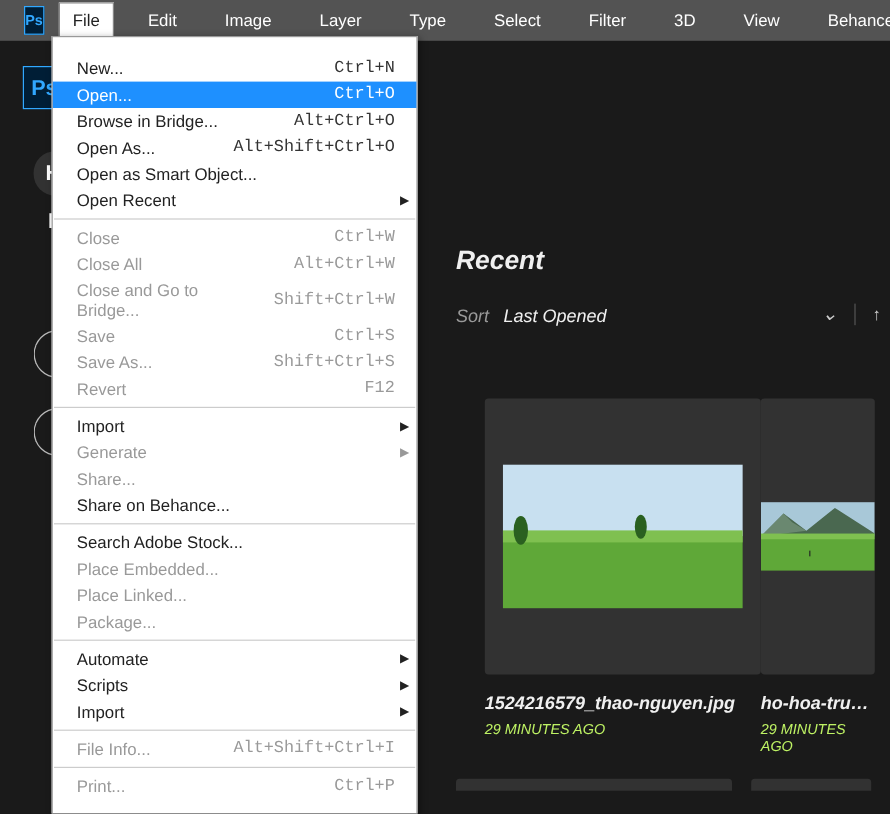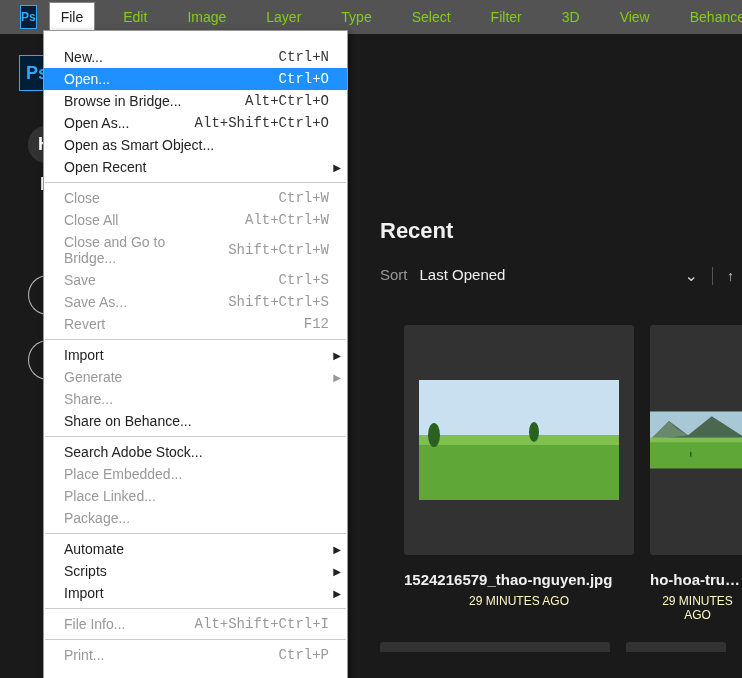--- a/index.html
+++ b/index.html
@@ -35,7 +35,7 @@
   }
   .menu-item {
     padding: 7px 12px;
-    color: #84cc16;
+    color: #ffffff;
     cursor: default;
     font-size: 14px;
   }

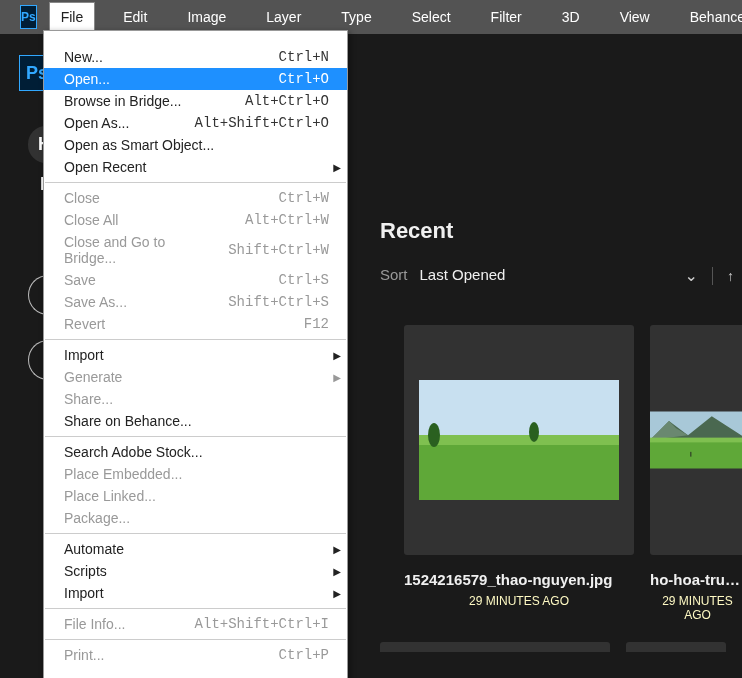--- a/index.html
+++ b/index.html
@@ -317,7 +317,7 @@
   </div>
 
 <div class="recent-panel">
-  <div style="position:relative;top:128px;">
+  <div style="position:relative;top:114px;font-style:italic;">
     <div class="recent-title">Recent</div>
     <div class="sort-row">
       <span class="sort-label">Sort</span>

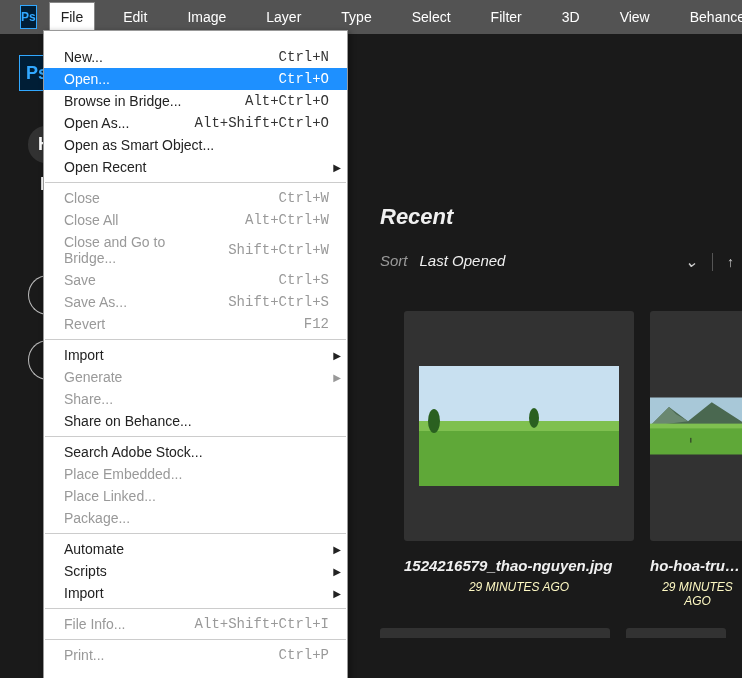--- a/index.html
+++ b/index.html
@@ -106,10 +106,10 @@
   }
   .sort-row {
     display: flex;
-    align-items: flex-start;
+    align-items: flex-end;
     font-size: 15px;
     color: #ccc;
-    margin-bottom: 40px;
+    margin-bottom: 60px;
     gap: 12px;
   }
   .sort-row .sort-label { color: #999; }

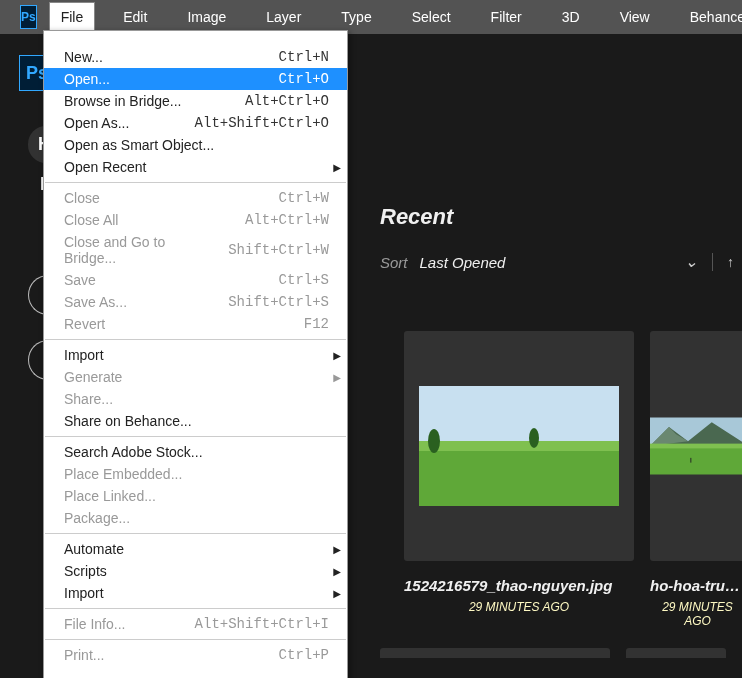--- a/index.html
+++ b/index.html
@@ -128,7 +128,7 @@
   }
   .thumbs {
     display: flex;
-    gap: 16px;
+    gap: 0;
     padding-left: 24px;
   }
   .thumb-card {

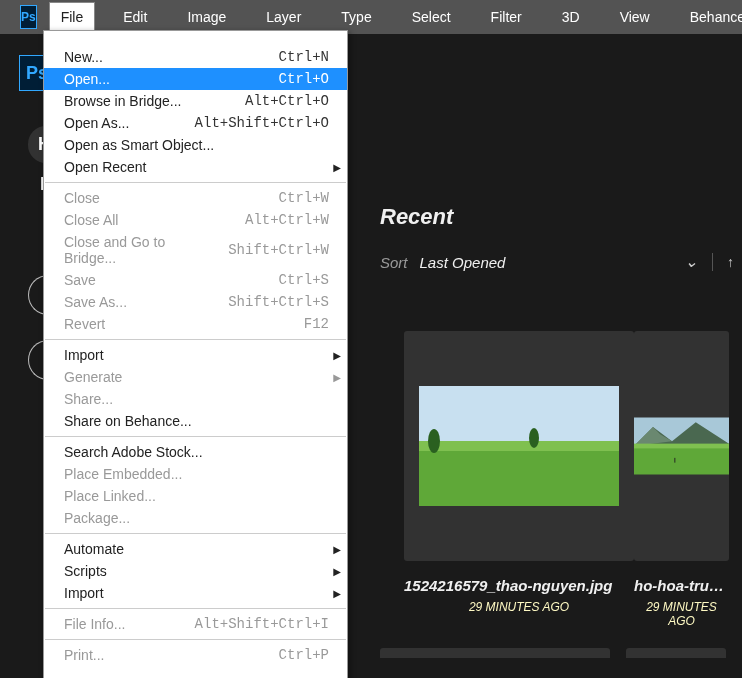--- a/index.html
+++ b/index.html
@@ -156,10 +156,9 @@
   }
   .thumb-time {
     font-size: 12px;
-    color: #fef9c3;
+    color: #bef264;
     margin-top: 6px;
     text-transform: uppercase;
-    text-align: center;
   }
   .left-strip {
     position: absolute;

